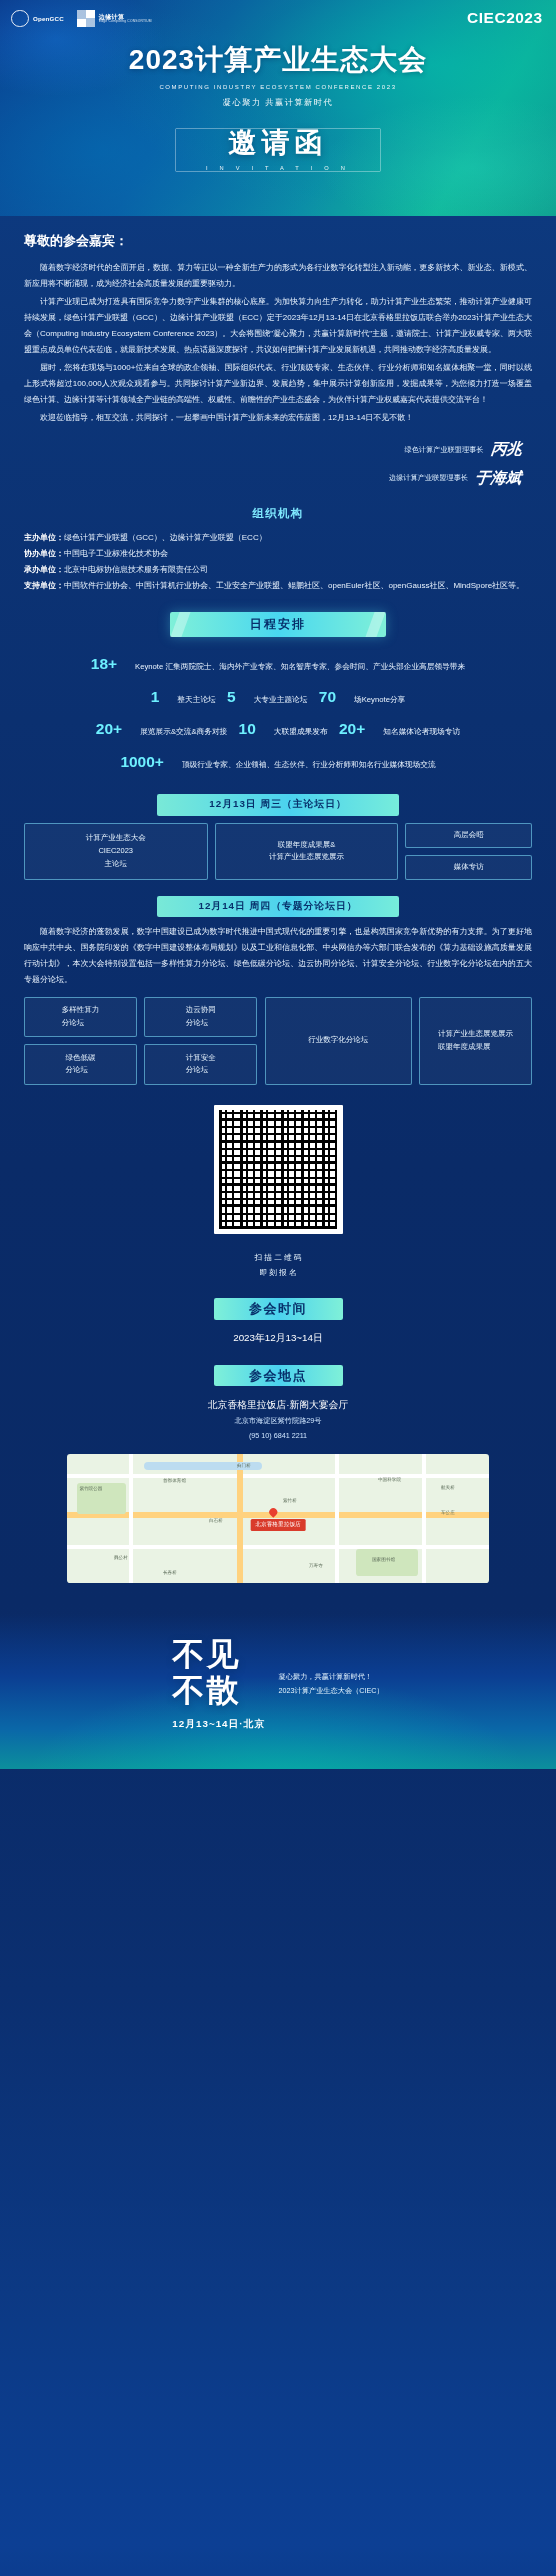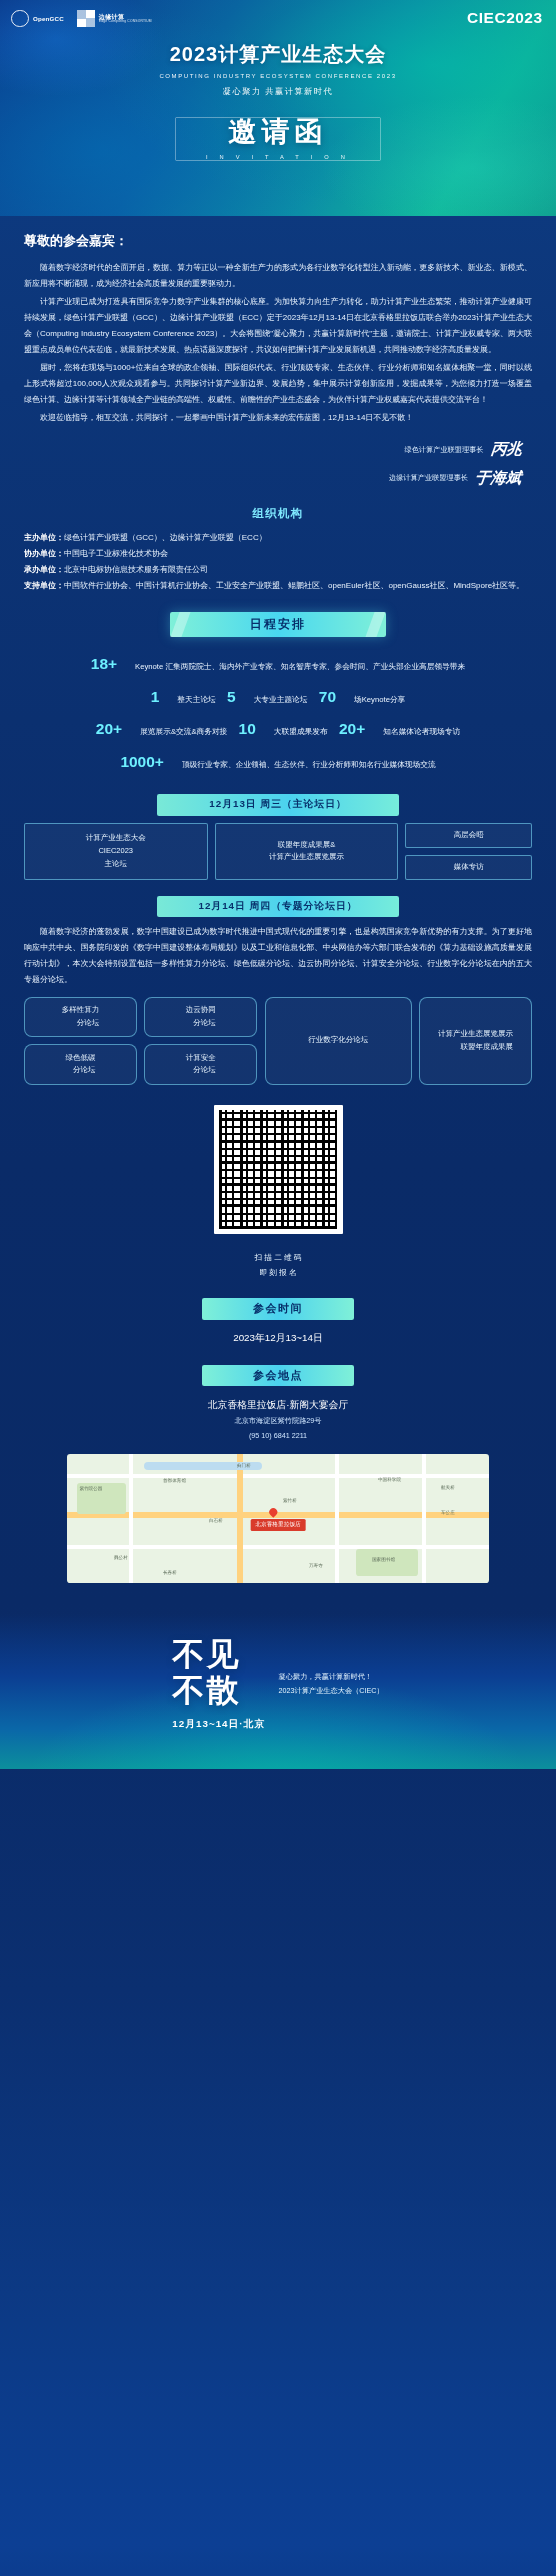--- a/index.html
+++ b/index.html
@@ -68,7 +68,7 @@
   }
   .hero-center { position: relative; z-index: 3; text-align: center; margin-top: 13.4px; }
   .hero-title {
-    font-size: 20px; font-weight: bold; letter-spacing: 1px;
+    font-size: 28px; font-weight: bold; letter-spacing: 1px;
     text-shadow: 0 1px 5.2px rgba(0,40,80,.45);
   }
   .hero-sub-en {

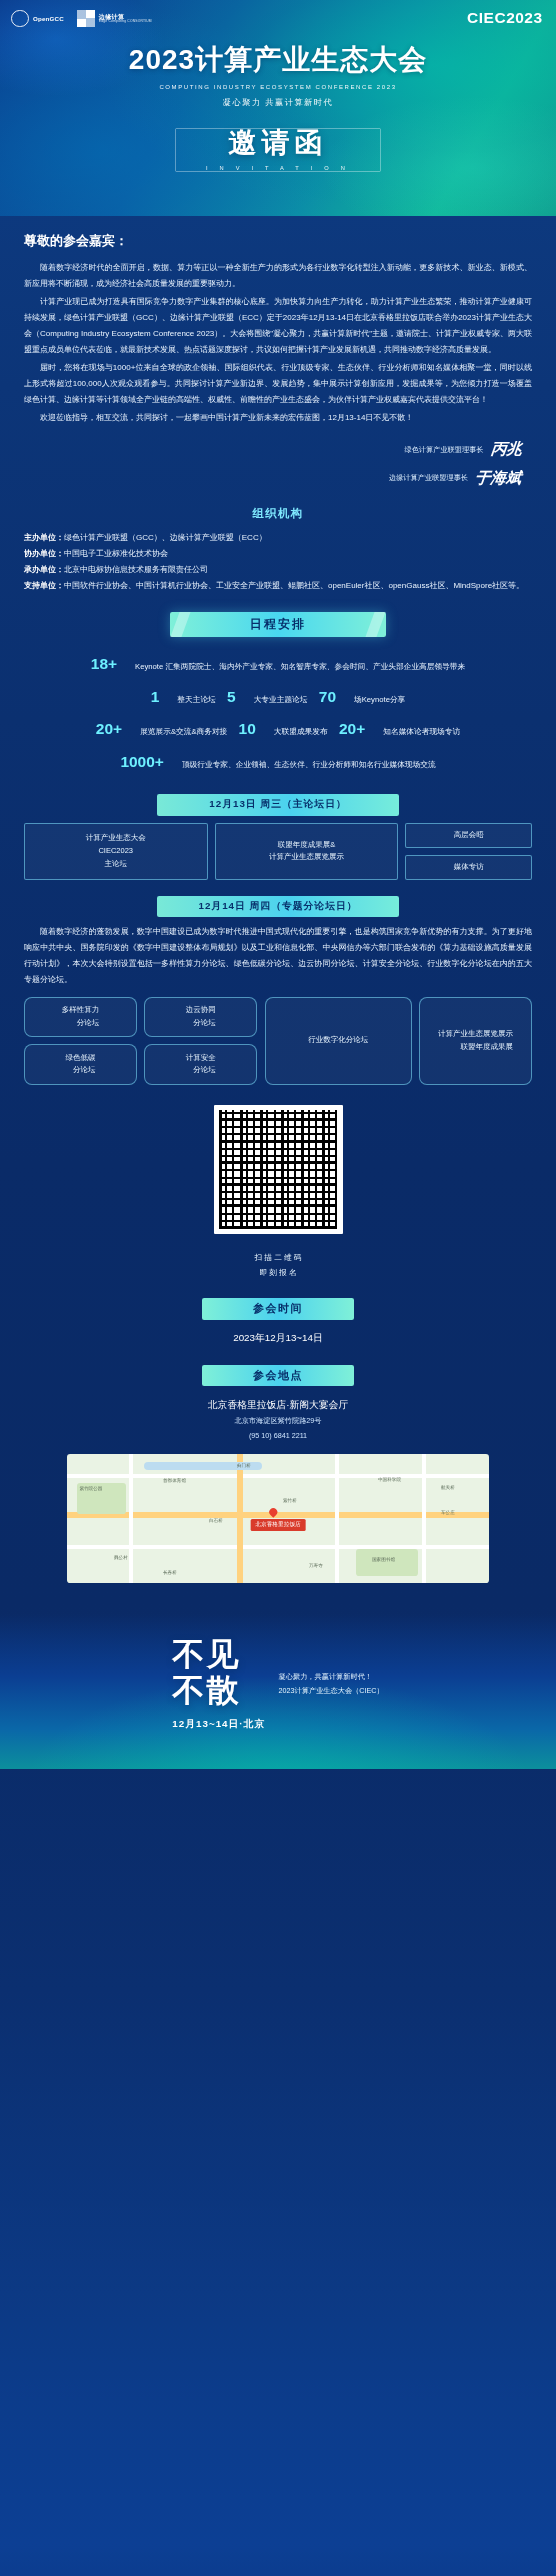--- a/index.html
+++ b/index.html
@@ -198,10 +198,10 @@
   }
   .forum-cell {
     border: 0.5px solid rgba(130,230,255,.55);
-    border-radius: 8px;
+    border-radius: 2px;
     min-height: 40px;
     display: flex; align-items: center; justify-content: center;
-    text-align: right; font-size: 7.5px; line-height: 1.7; color: #eaf6ff;
+    text-align: left; font-size: 7.5px; line-height: 1.7; color: #eaf6ff;
     padding: 4.1px; background: rgba(255,255,255,.04);
   }
   .forum-tall { grid-row: span 2; min-height: 88px; }

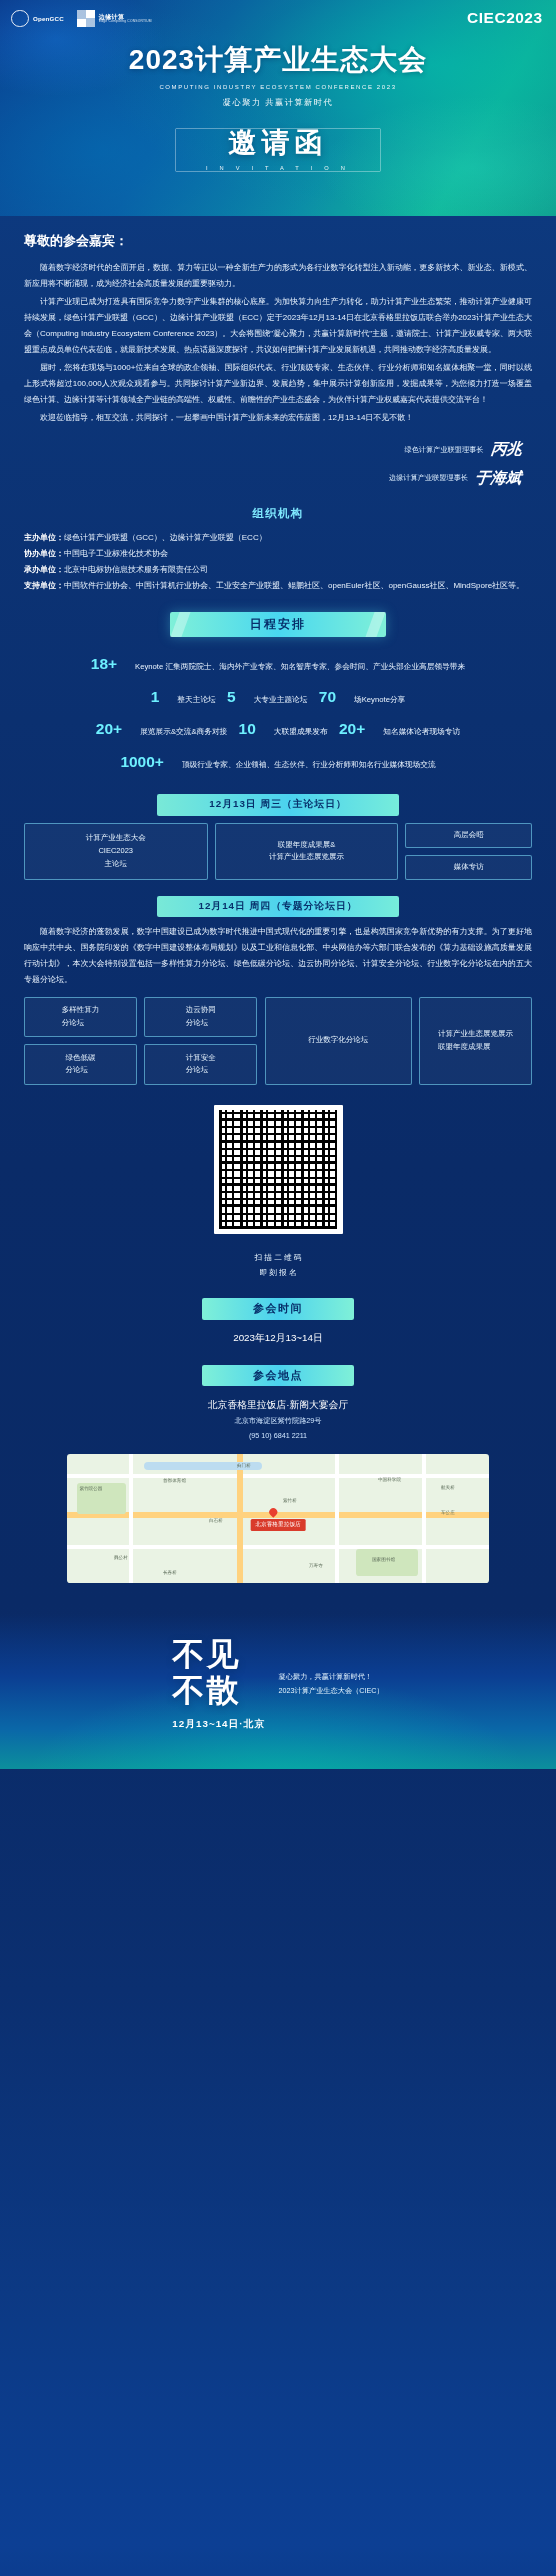--- a/index.html
+++ b/index.html
@@ -223,9 +223,9 @@
   .qr-cap { font-size: 7.7px; line-height: 1.9; margin-top: 17px; color: #eaf6ff; }
 
   .pill {
-    margin: 17.5px auto 8.2px auto; width: 152px; height: 21.6px;
-    display: flex; align-items: center; justify-content: center;
-    font-size: 11px; font-weight: bold; letter-spacing: 1.5px; color: #07306b;
+    margin: 17.5px auto 8.2px auto; width: 129px; height: 21.6px;
+    display: flex; align-items: center; justify-content: center;
+    font-size: 13px; font-weight: bold; letter-spacing: 1.5px; color: #07306b;
     background: linear-gradient(90deg, #7ff0d8, #4bd2ef, #7ff0d8);
     border-radius: 2.1px;
   }

